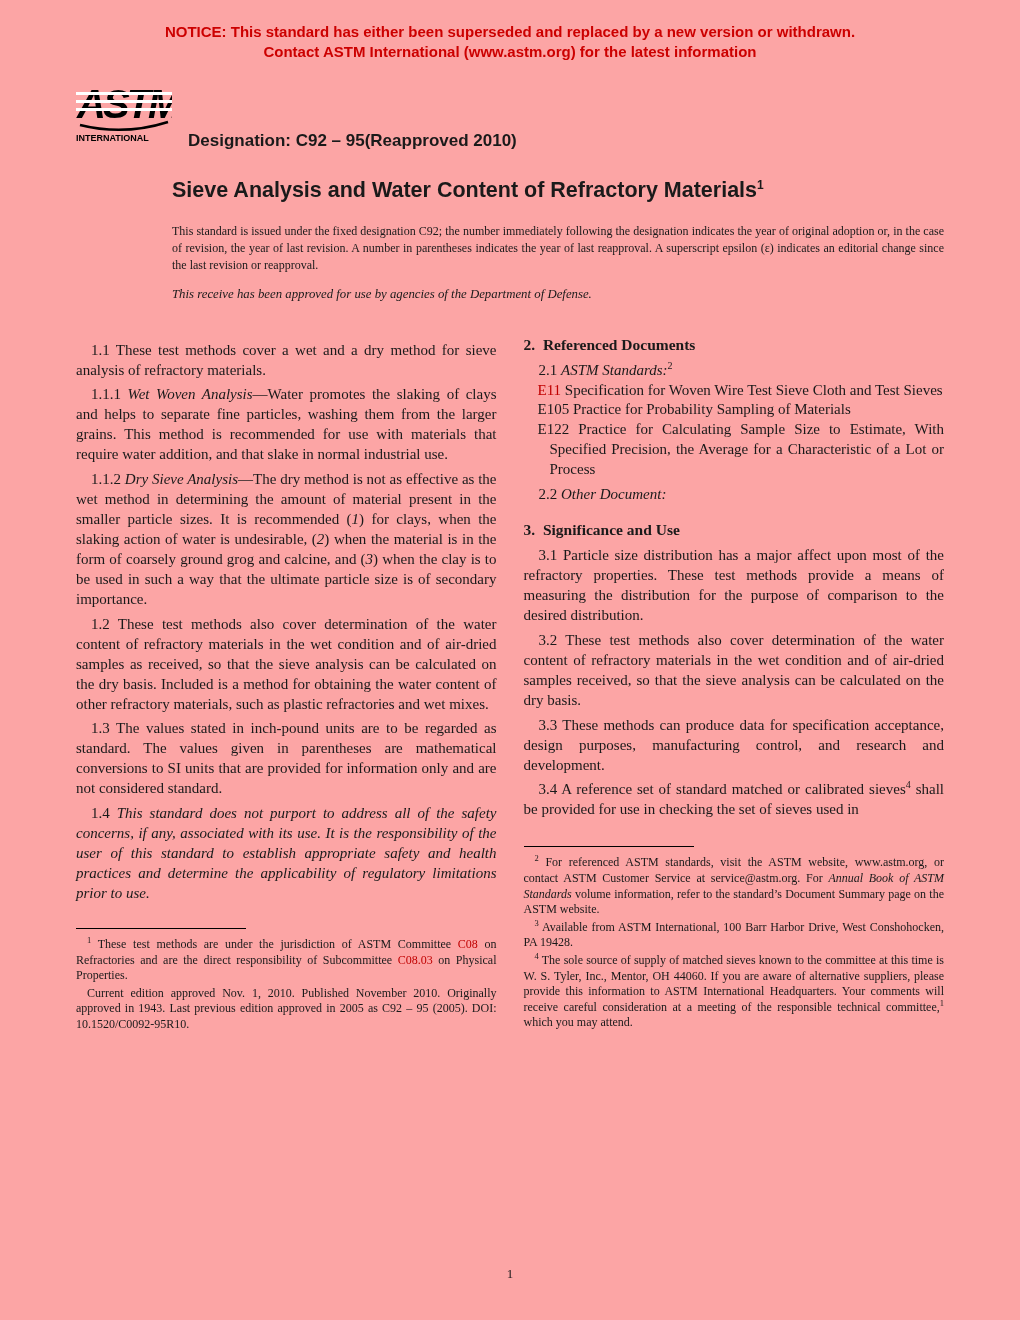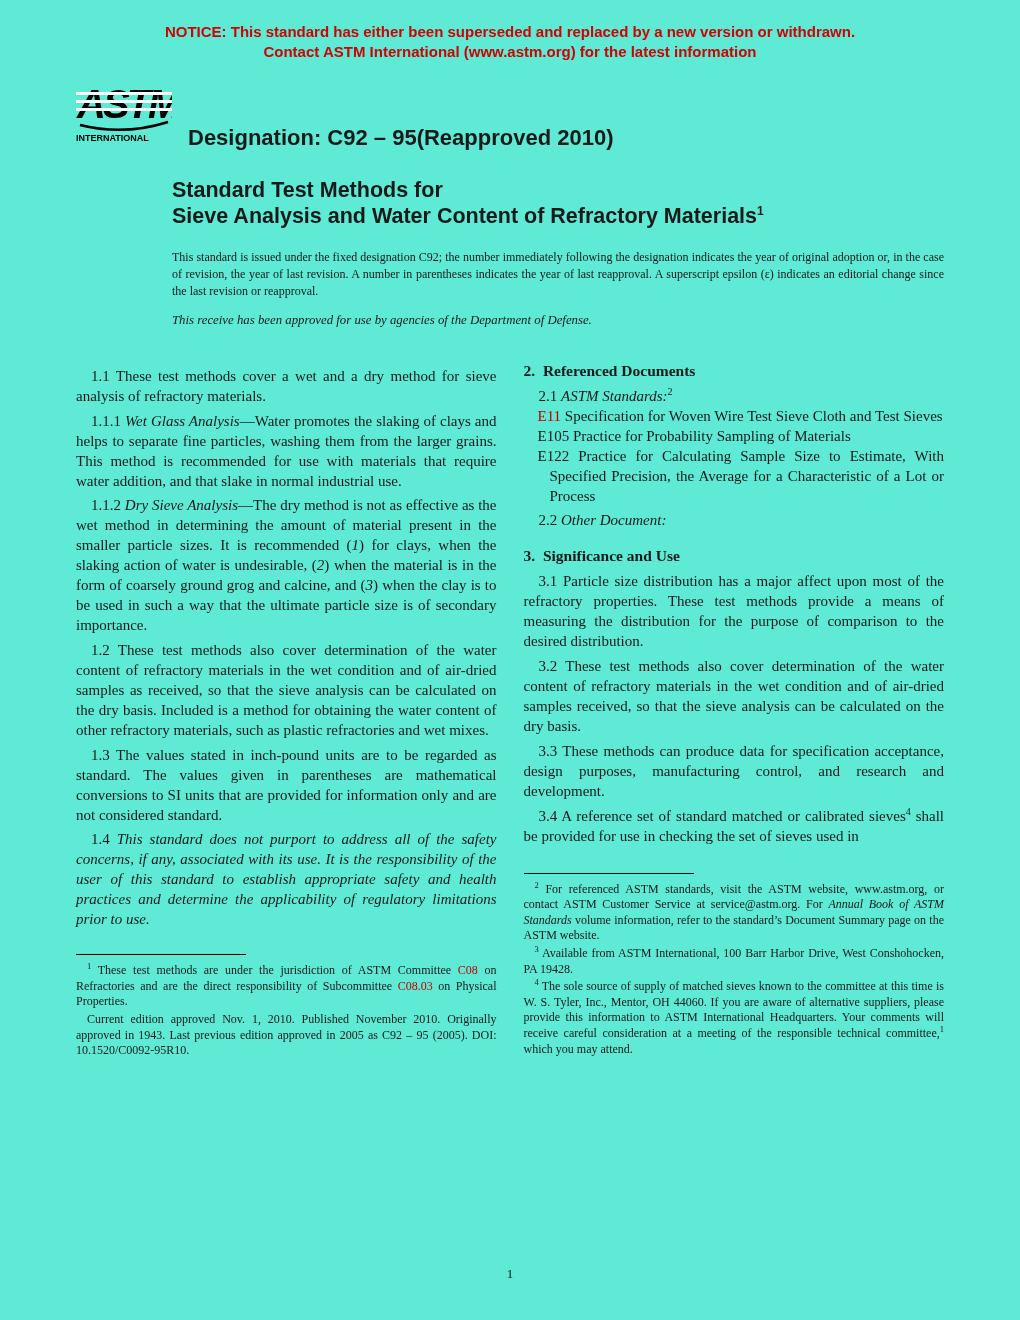--- a/index.html
+++ b/index.html
@@ -9,7 +9,7 @@
     width: 1020px;
     height: 1320px;
     margin: 0 auto;
-    background: #5eead4;
+    background: #fca5a5;
     color: #1a1a1a;
     font-family: "Liberation Serif", serif;
     overflow: hidden;

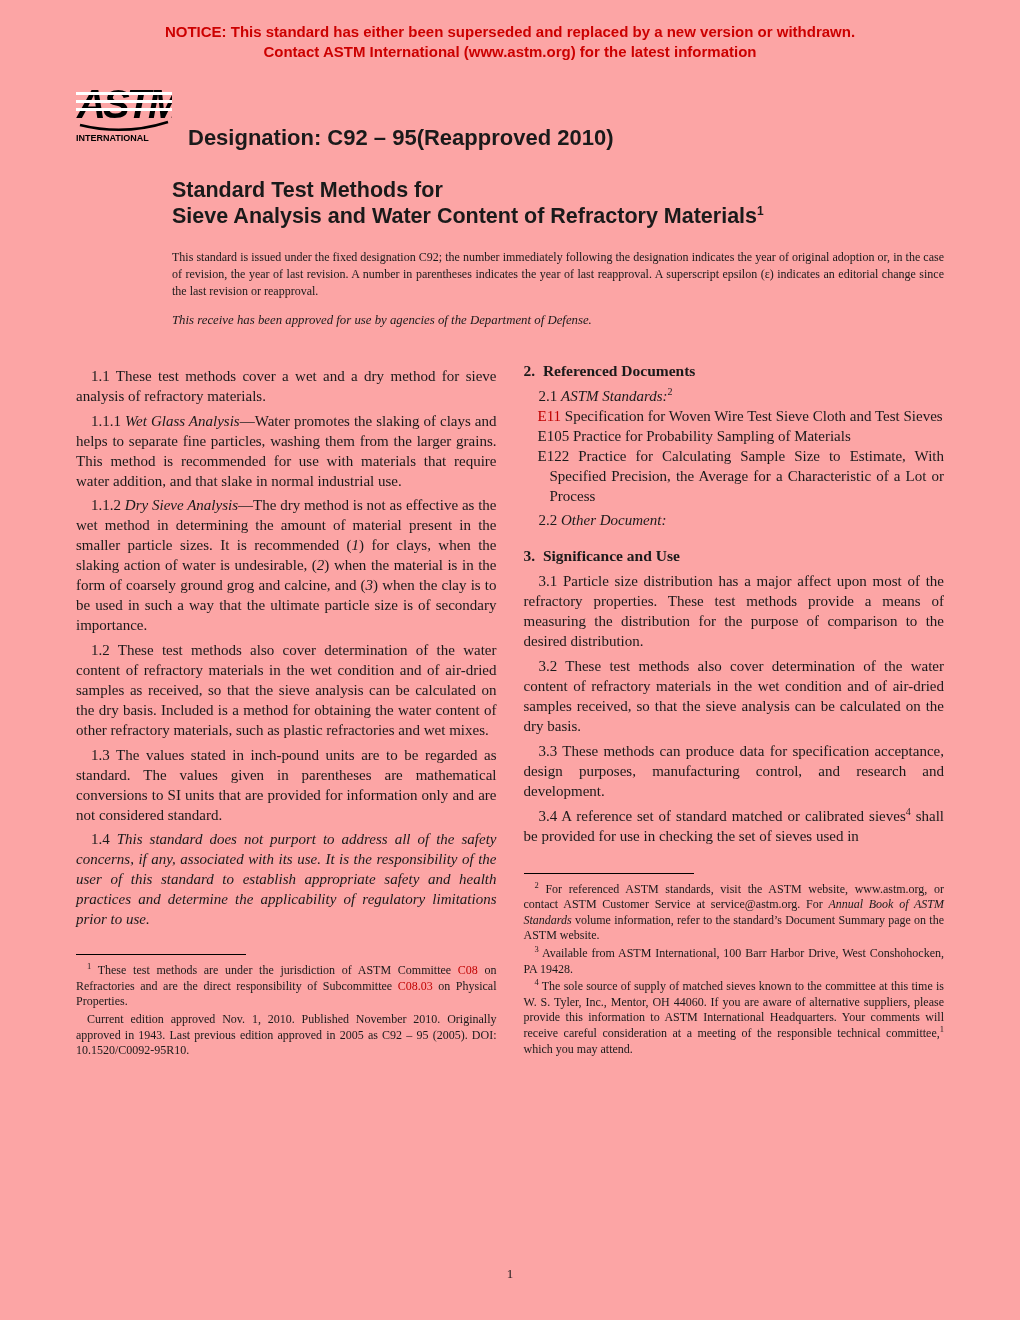--- a/index.html
+++ b/index.html
@@ -36,7 +36,7 @@
     margin-left: 12px;
     font-family: "Liberation Sans", sans-serif;
     font-weight: bold;
-    font-size: 22px;
+    font-size: 17px;
   }
   
   .title-block {

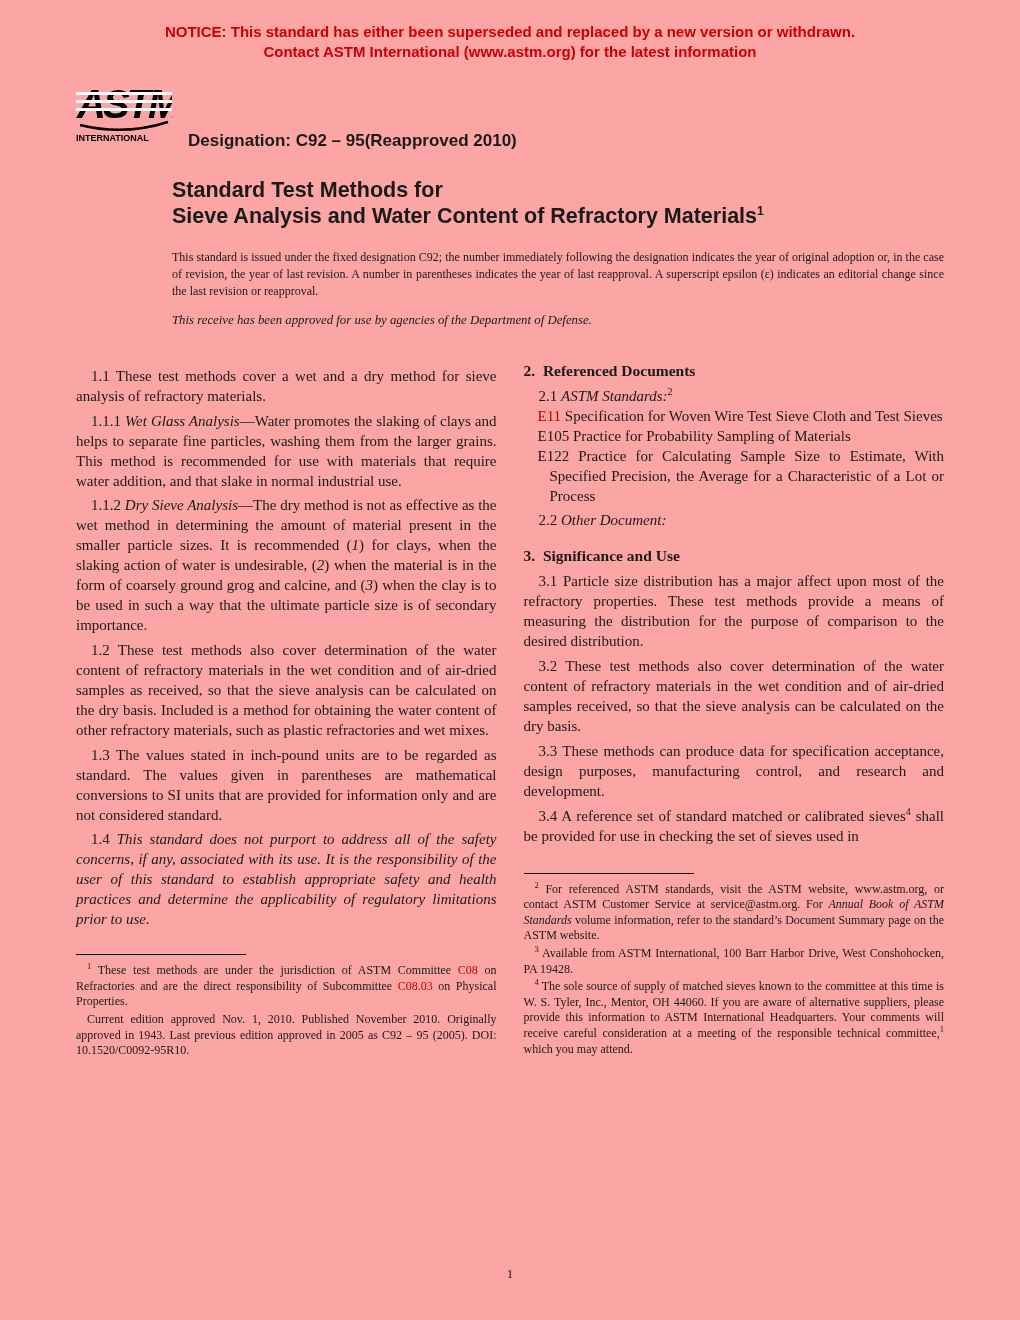--- a/index.html
+++ b/index.html
@@ -150,7 +150,6 @@
   </div>
 
   <div class="title-block">
-    <div>Standard Test Methods for</div>
     <div><span>Sieve Analysis and Water Content of Refractory Materials</span><sup>1</sup></div>
   </div>
 

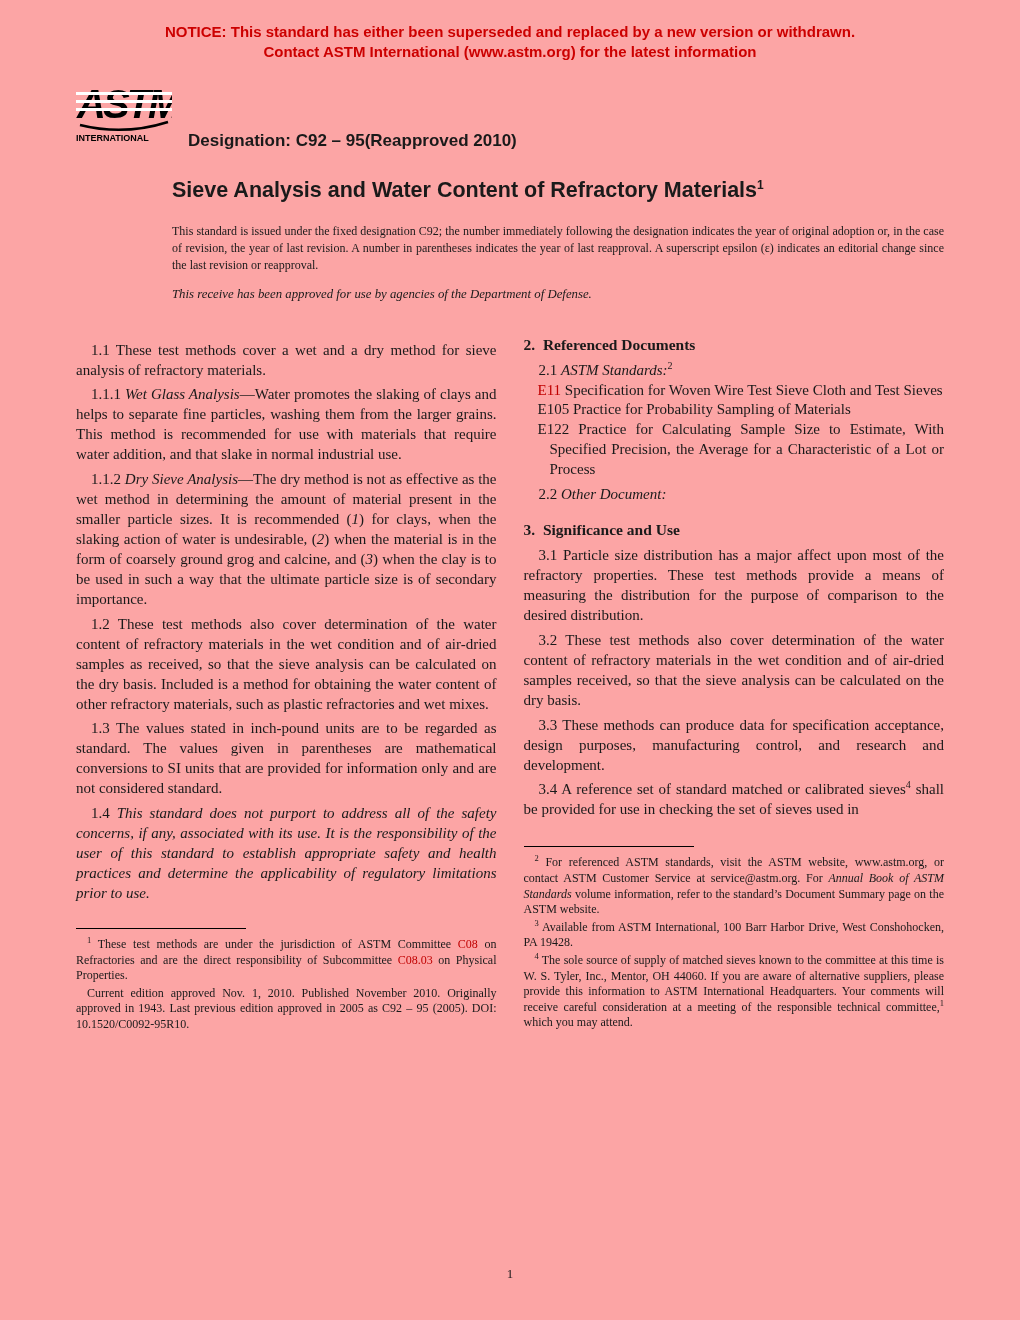--- a/index.html
+++ b/index.html
@@ -162,7 +162,7 @@
 
       <p class="para">1.1 These test methods cover a wet and a dry method for sieve analysis of refractory materials.</p>
 
-      <p class="para"><span>1.1.1 </span><span class="it">Wet Glass Analysis</span><span>—Water promotes the slaking of clays and helps to separate fine particles, washing them from the larger grains. This method is recommended for use with materials that require water addition, and that slake in normal industrial use.</span></p>
+      <p class="para"><span>1.1.1 </span><span class="it">Wet Woven Analysis</span><span>—Water promotes the slaking of clays and helps to separate fine particles, washing them from the larger grains. This method is recommended for use with materials that require water addition, and that slake in normal industrial use.</span></p>
 
       <p class="para"><span>1.1.2 </span><span class="it">Dry Sieve Analysis</span><span>—The dry method is not as effective as the wet method in determining the amount of material present in the smaller particle sizes. It is recommended (</span><span class="it">1</span><span>) for clays, when the slaking action of water is undesirable, (</span><span class="it">2</span><span>) when the material is in the form of coarsely ground grog and calcine, and (</span><span class="it">3</span><span>) when the clay is to be used in such a way that the ultimate particle size is of secondary importance.</span></p>
 

